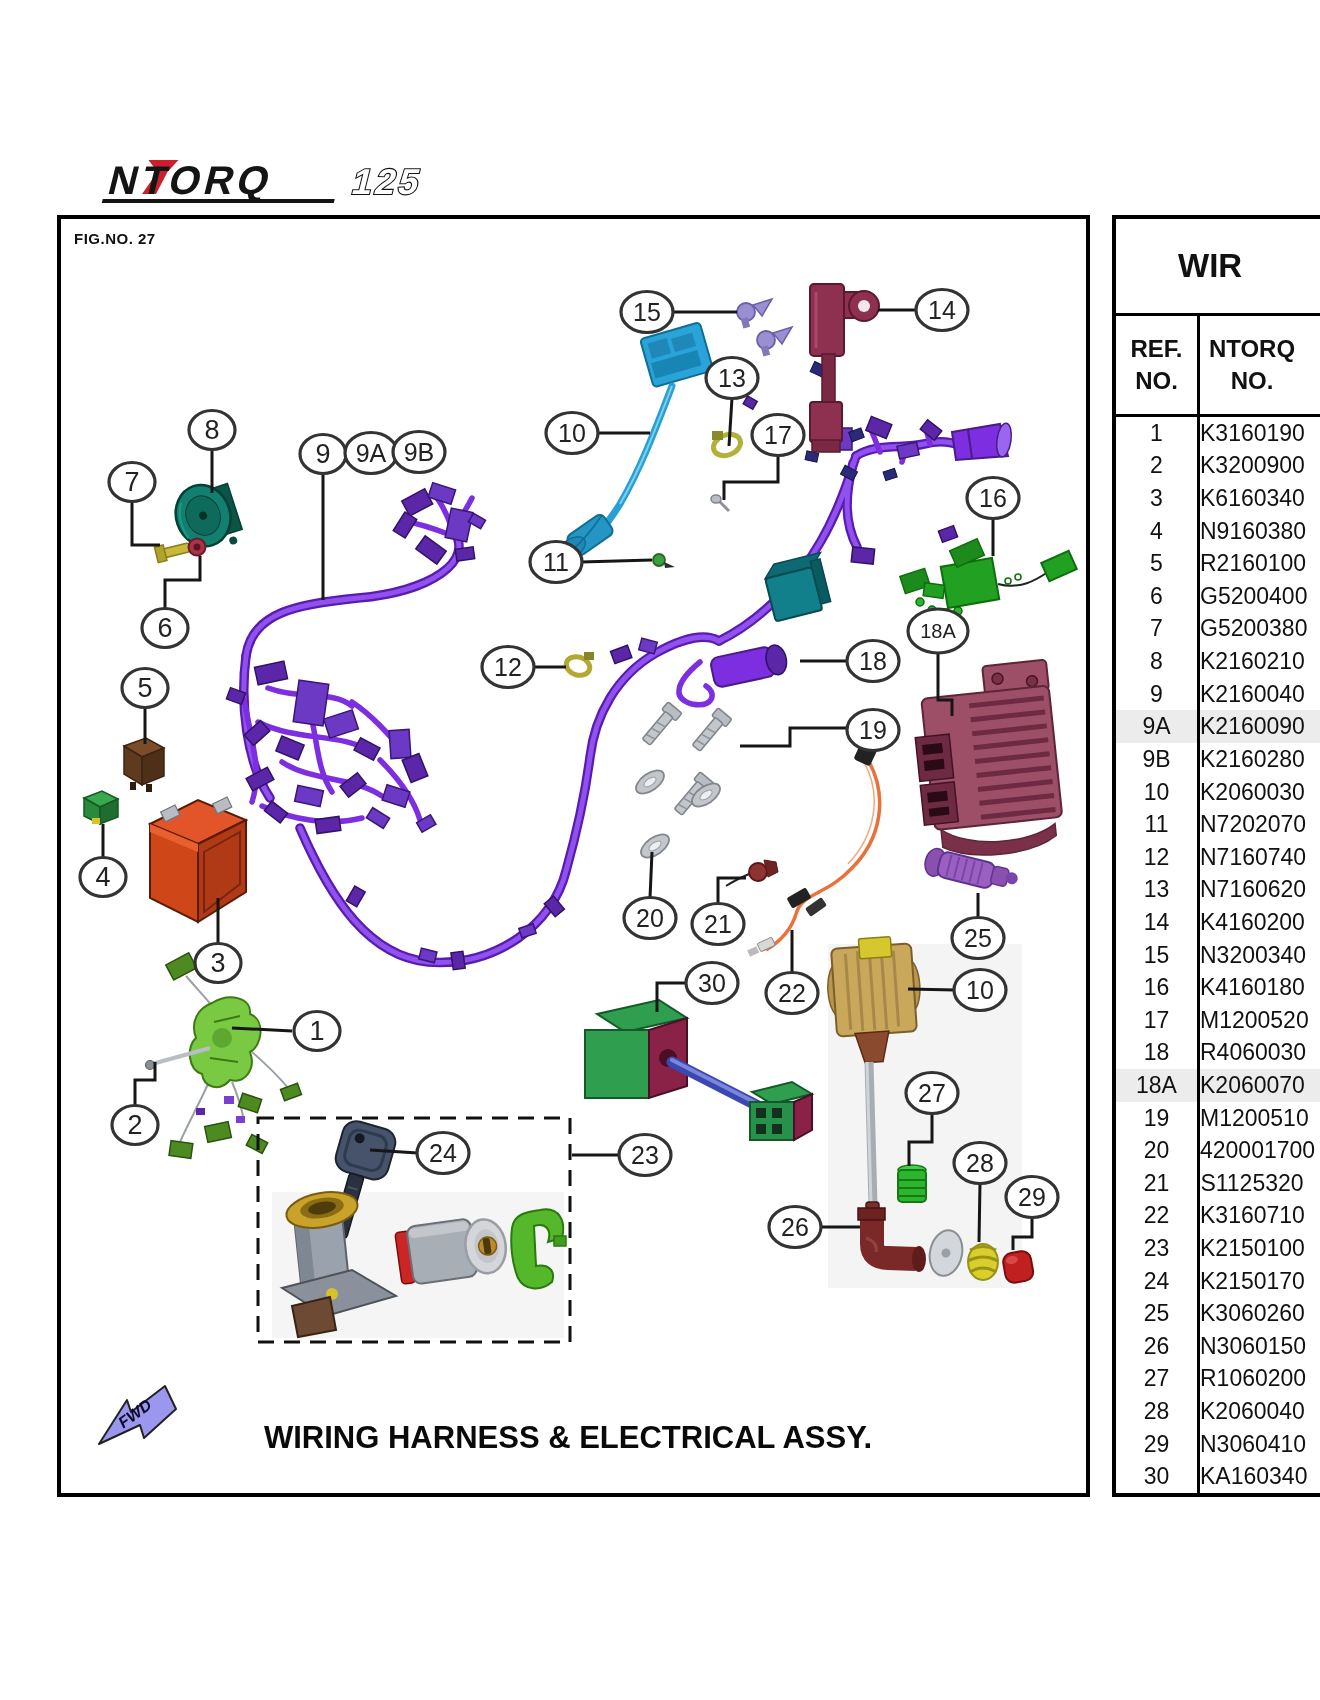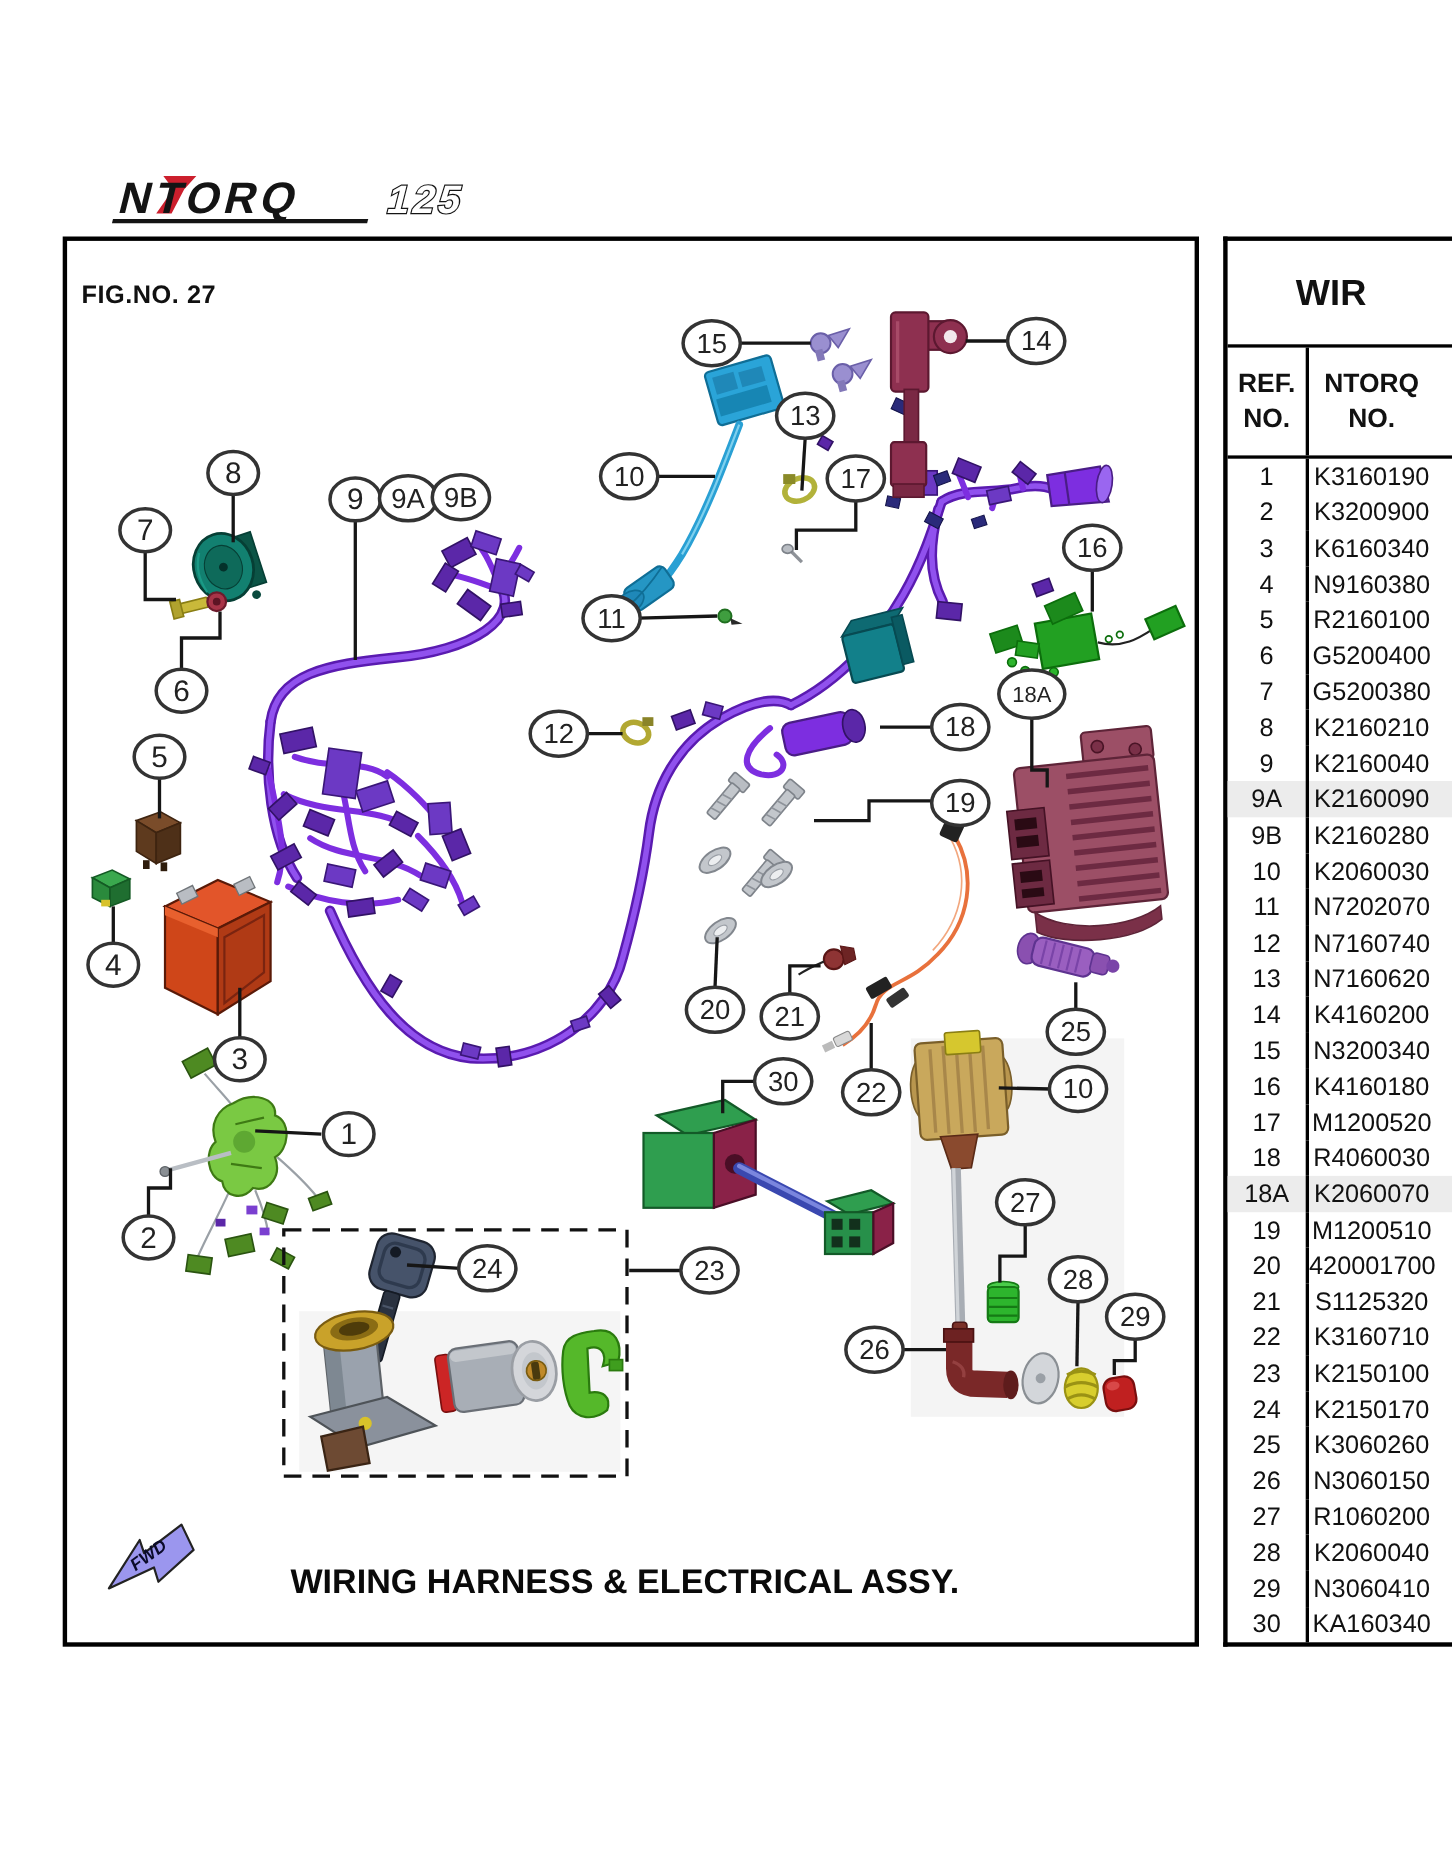--- a/index.html
+++ b/index.html
@@ -5,7 +5,7 @@
   html,body{margin:0;padding:0;background:#fff;}
   .page{position:relative;width:1320px;height:1700px;background:#fff;overflow:hidden;
         font-family:"Liberation Sans","DejaVu Sans",sans-serif;color:#111;}
-  .figno{position:absolute;left:74px;top:230px;font-size:23px;font-weight:bold;letter-spacing:.5px;margin-top:24px;}
+  .figno{position:absolute;left:74px;top:230px;font-size:15px;font-weight:bold;letter-spacing:.5px;}
   .diagram-svg{position:absolute;left:0;top:0;}
   .logo-svg{position:absolute;left:90px;top:150px;}
   

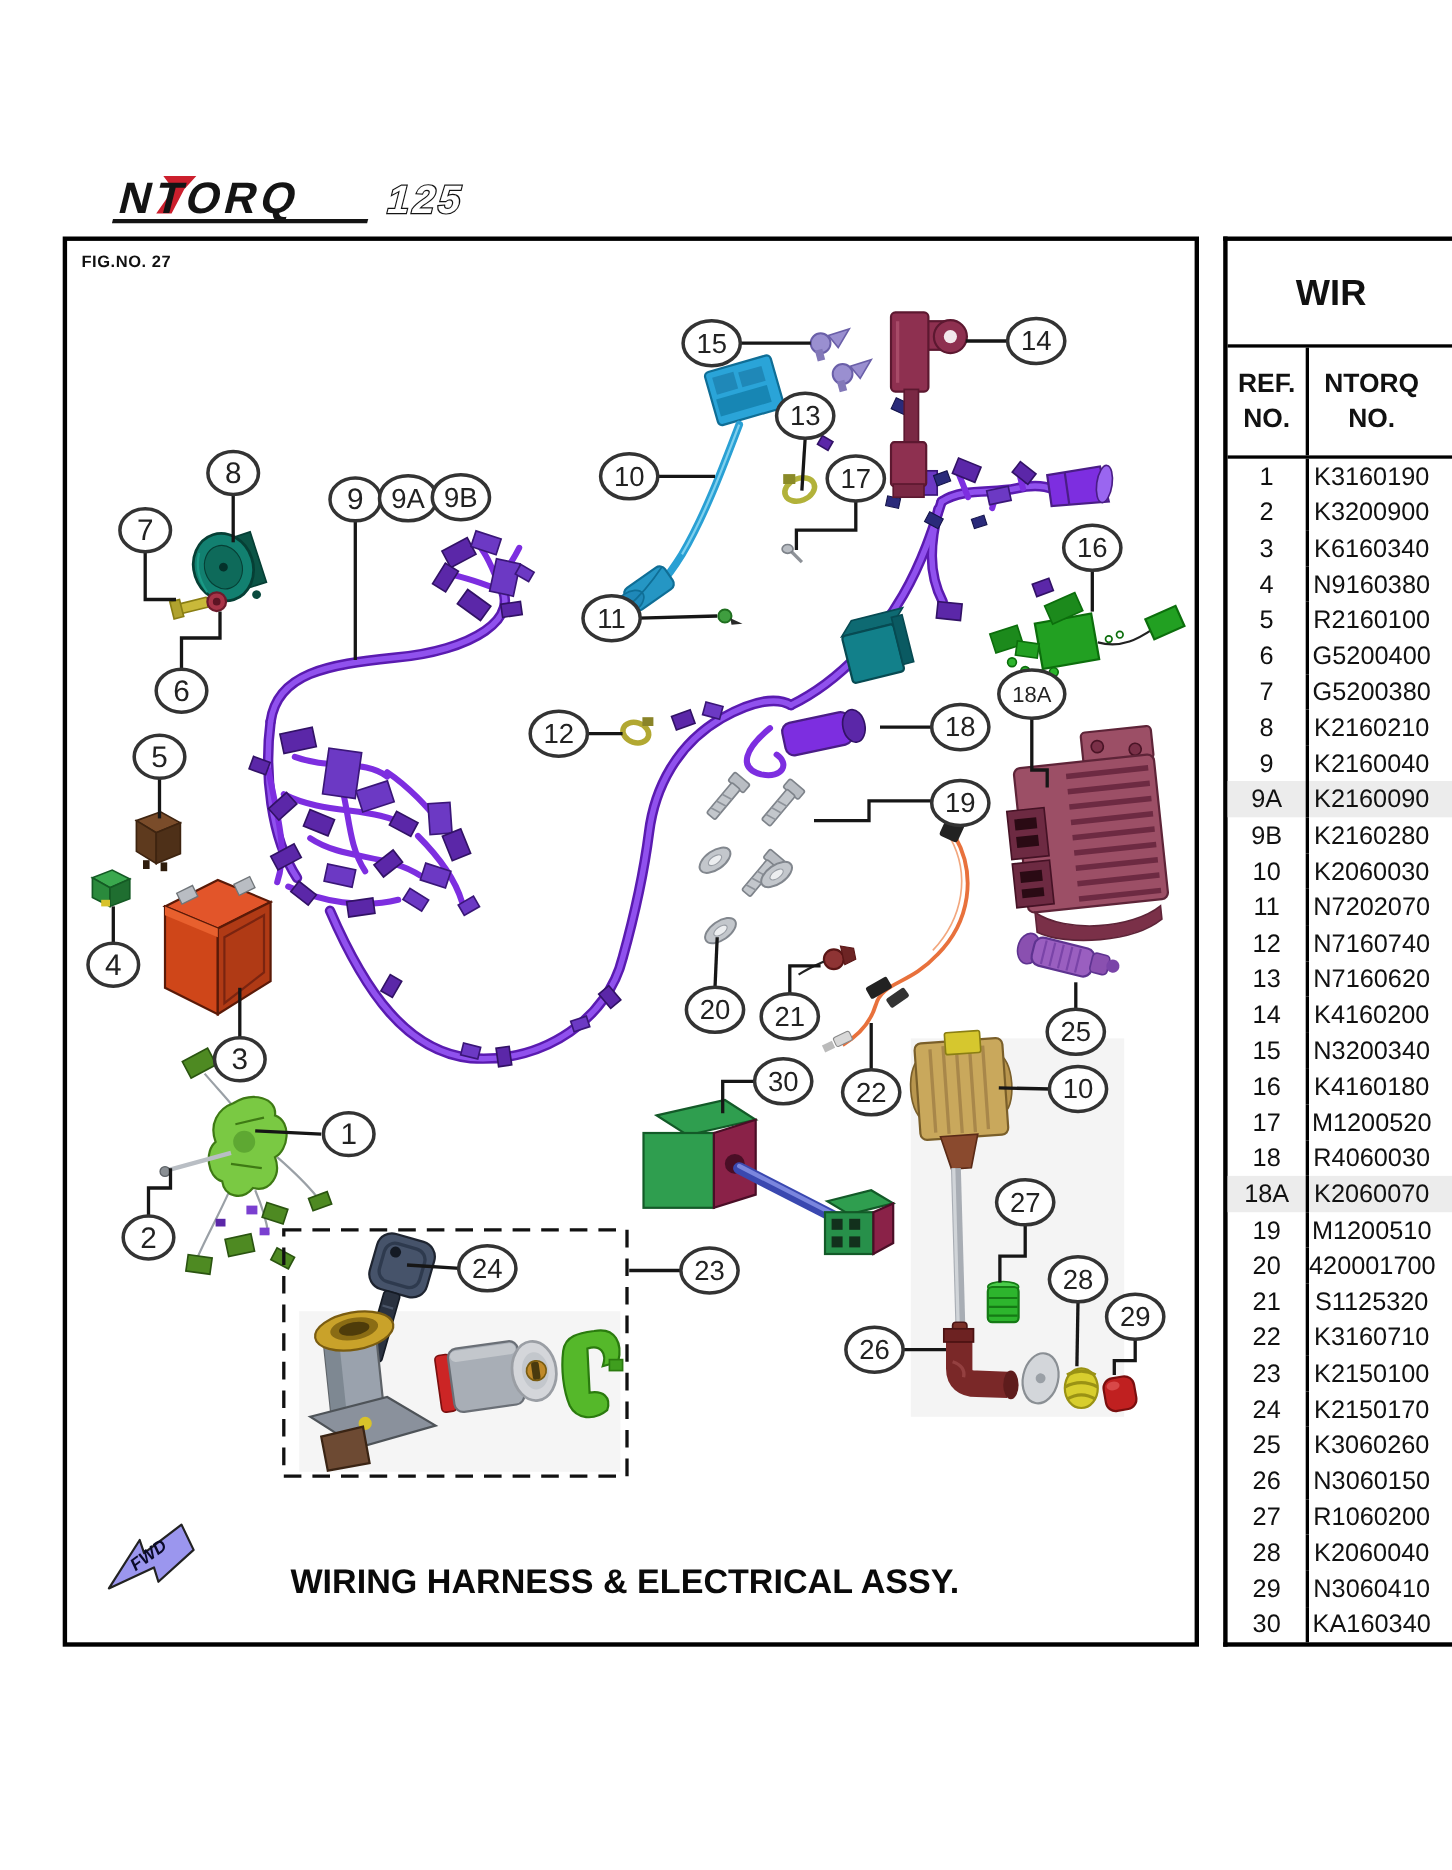--- a/index.html
+++ b/index.html
@@ -15,7 +15,7 @@
            padding-left:62px;font-size:33px;font-weight:bold;white-space:nowrap;overflow:hidden;}
   .t-head{height:98px;border-bottom:3px solid #000;display:flex;font-weight:bold;font-size:24px;}
   .t-head .hc{display:flex;flex-direction:column;justify-content:center;align-items:center;line-height:1.35;}
-  .refcol{width:74px;border-right:3px solid #000;box-sizing:border-box;flex:none;}
+  .refcol{width:84px;border-right:3px solid #000;box-sizing:border-box;flex:none;}
   .partcol{flex:1;padding-right:48px;}
   .t-body{display:flex;flex-direction:column;height:1076px;font-size:23px;}
   .t-row{flex:1;display:flex;align-items:stretch;}

